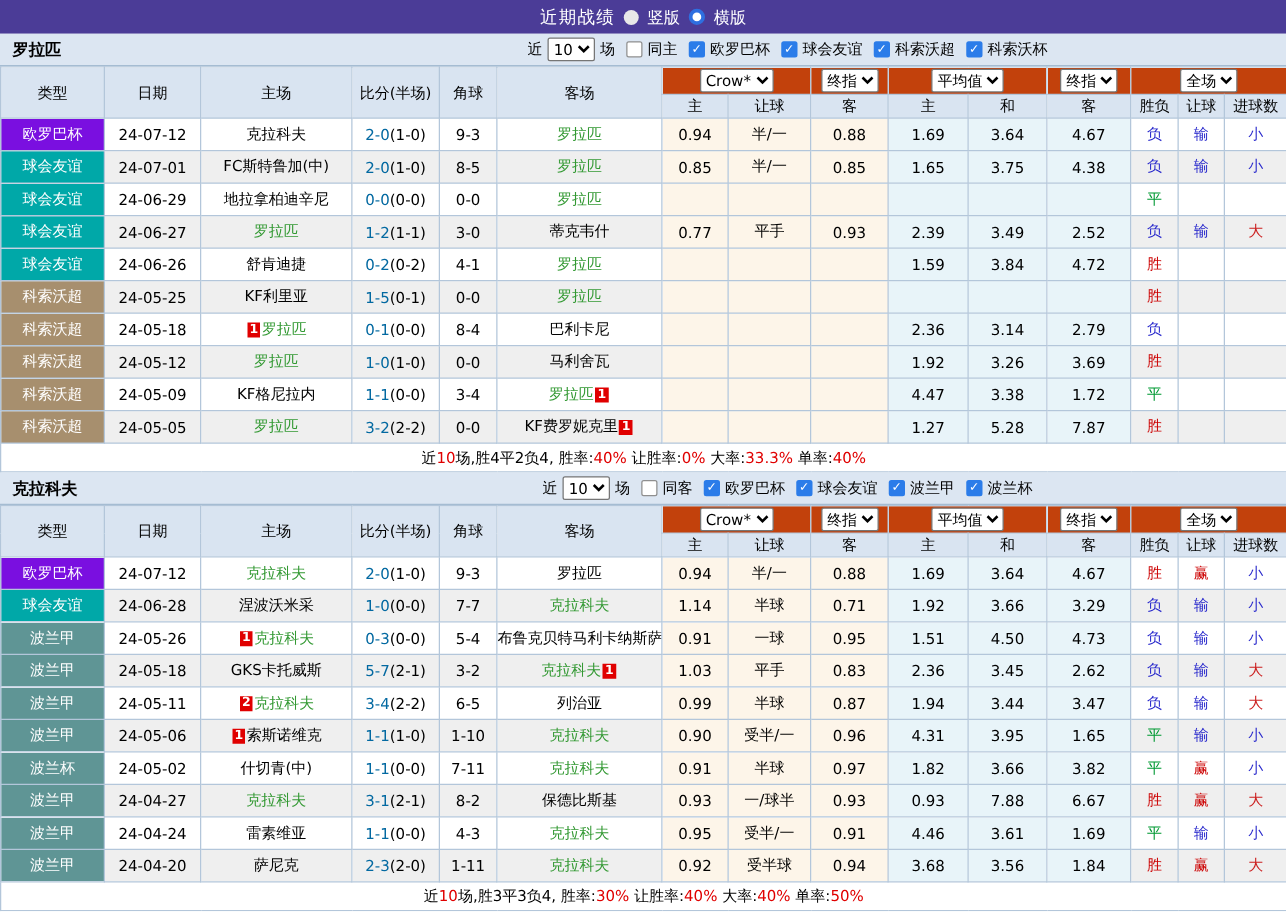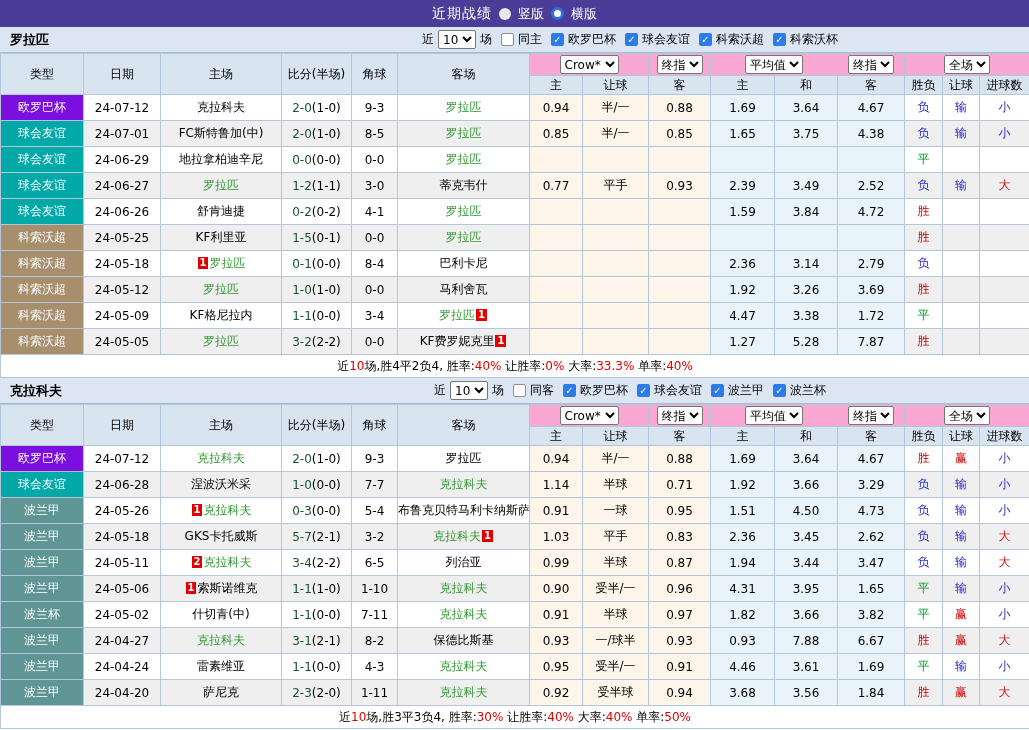--- a/index.html
+++ b/index.html
@@ -37,7 +37,7 @@
   .hrow1 th{height:22px}
   .hrow2 th{height:19px}
   .mainh,.subh{background:#d9e4f1}
-  .selcell{background:#f9a8d4}
+  .selcell{background:#c2410c}
   tbody td{height:26px}
   .crow{background:#fdf5e9}
   .avg{background:#e8f4f9}

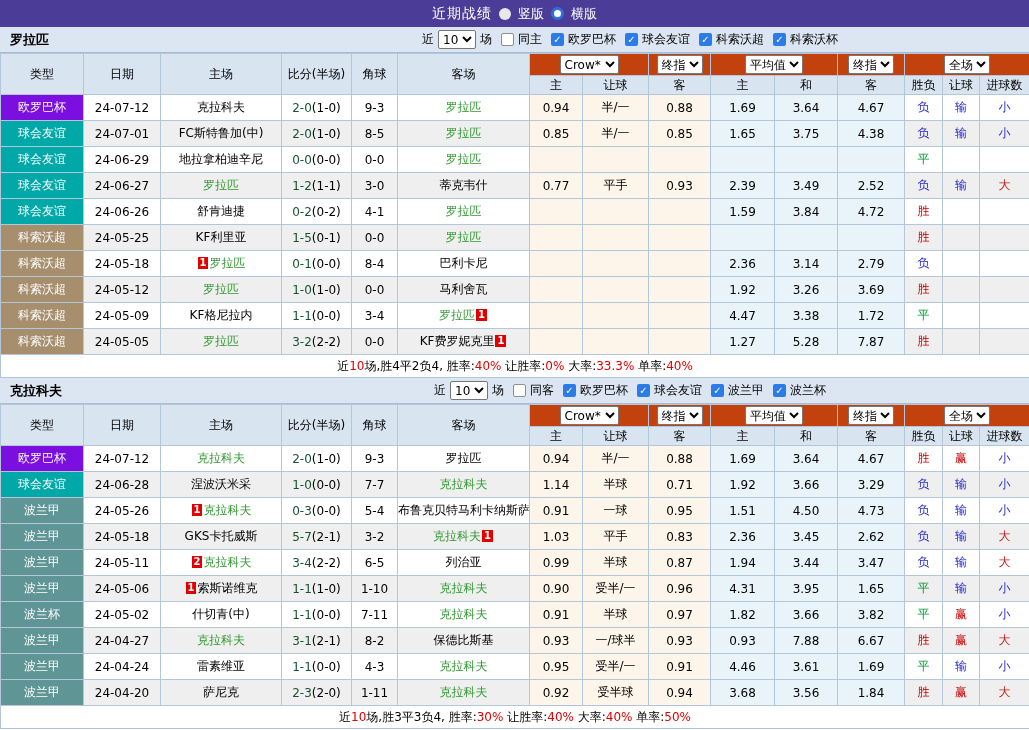--- a/index.html
+++ b/index.html
@@ -44,7 +44,7 @@
   .stripe{background:#efefef}
   .type-td{color:#fff}
   .focus{color:#339933}
-  .sc{color:#14532d}
+  .sc{color:#0369a1}
   .card{display:inline-block;background:#e00000;color:#fff;font-size:10px;
         line-height:12px;height:12px;padding:0 2px;font-weight:bold;
         vertical-align:1px;margin:0 1px}

